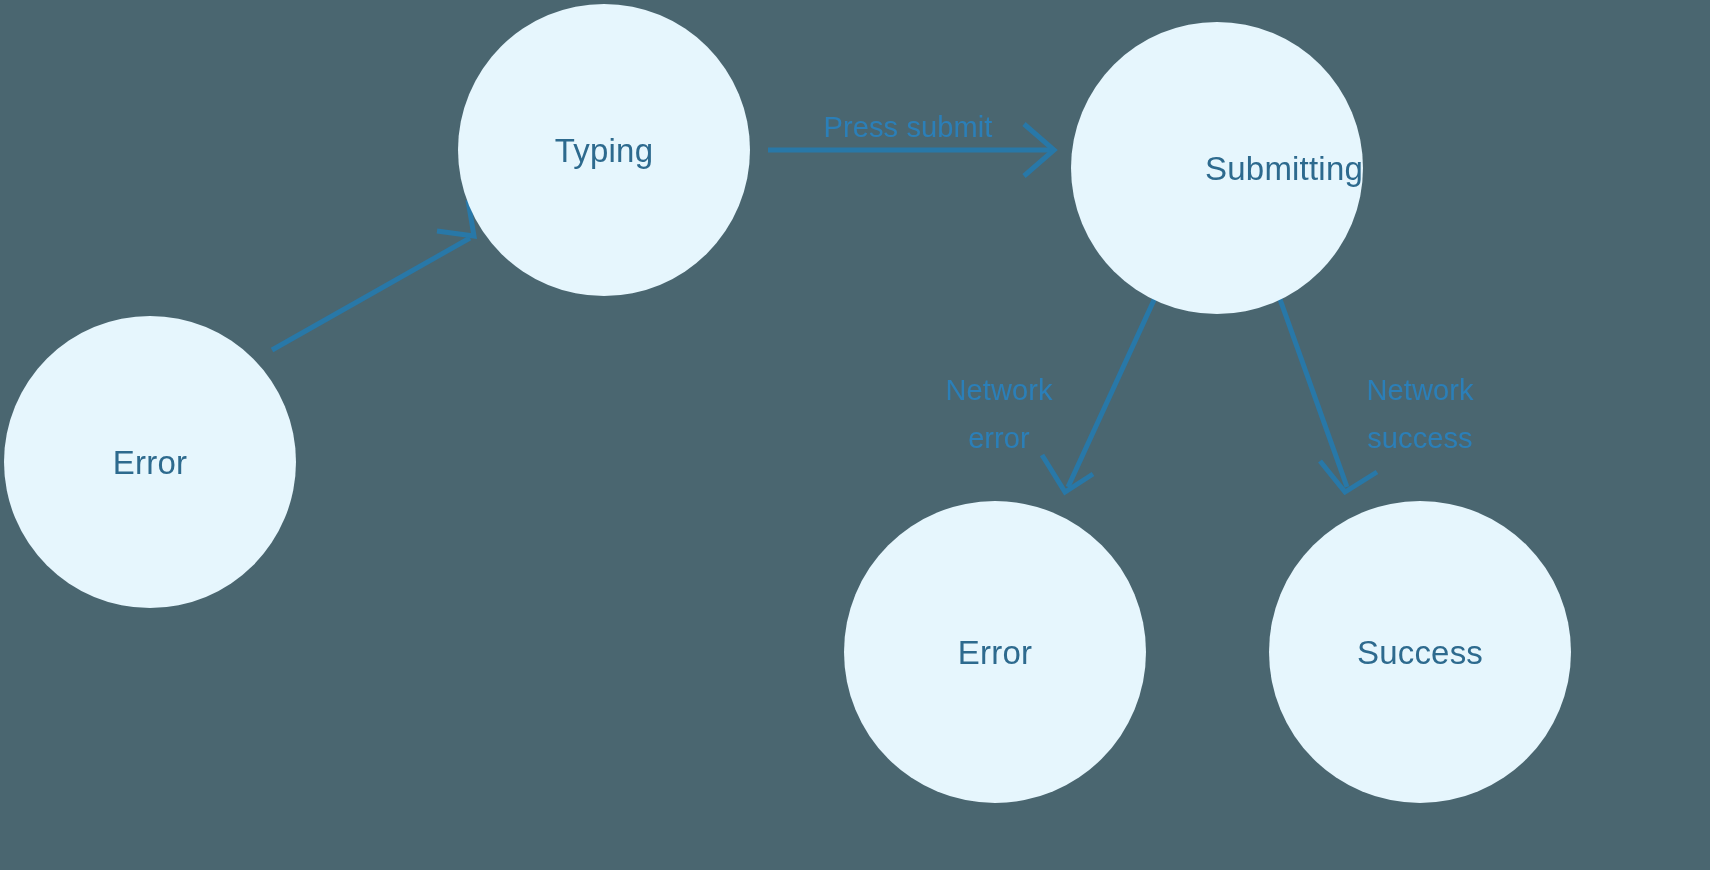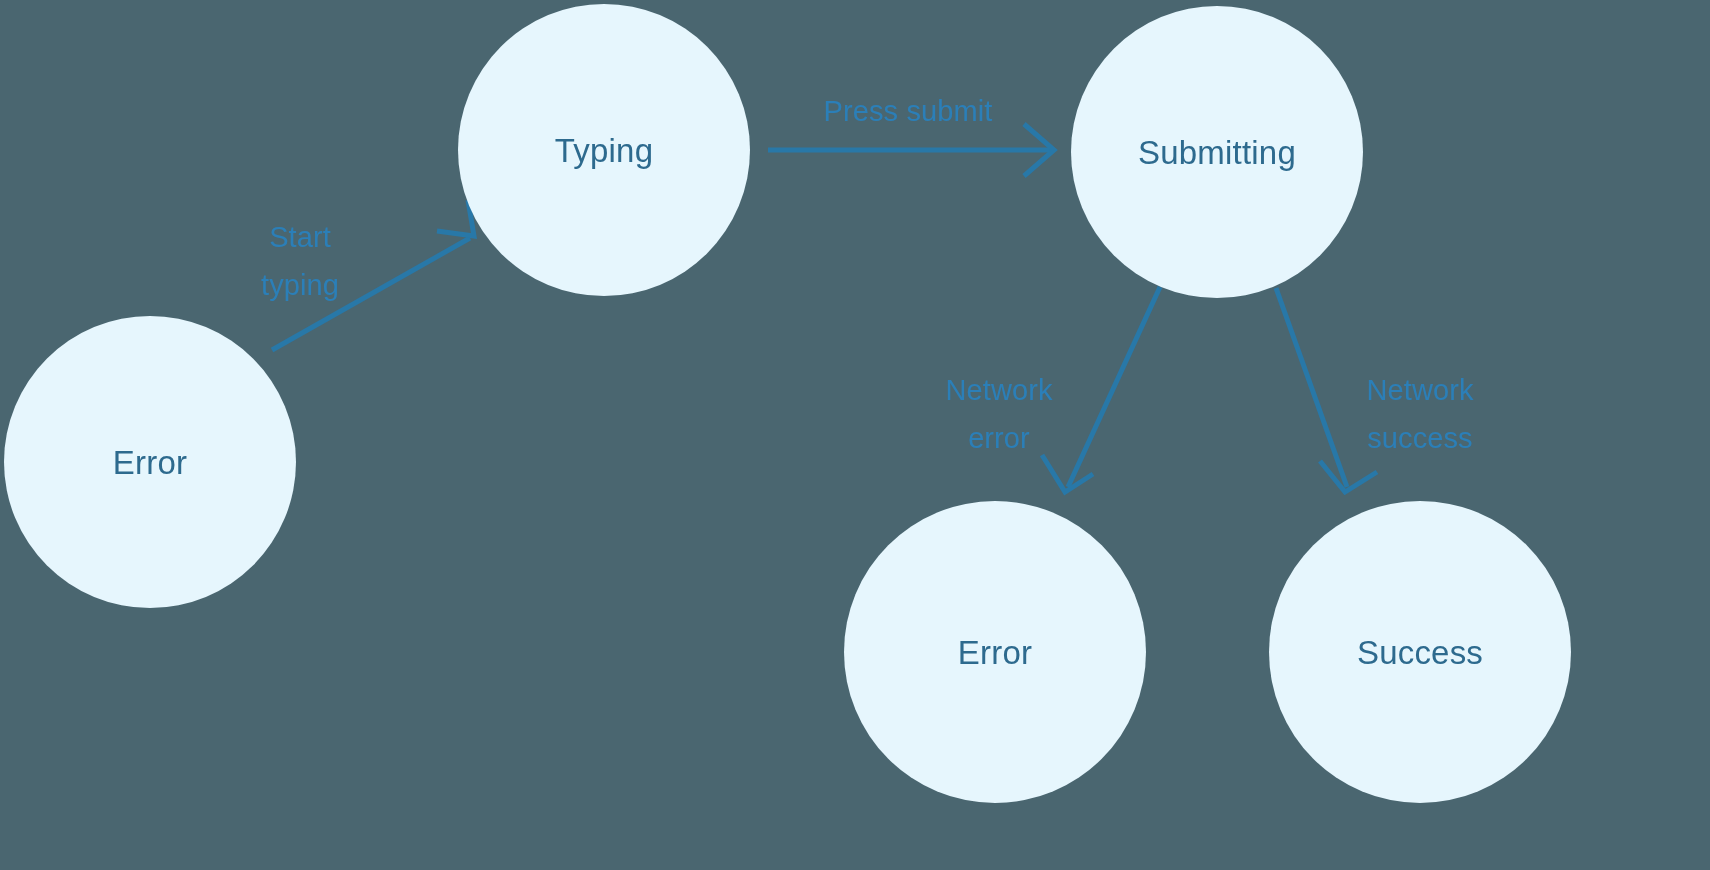--- a/index.html
+++ b/index.html
@@ -108,7 +108,7 @@
 typing</span>
   </div>
 
-  <div class="edge-label" style="left:758px; top:40px; width:300px;">
+  <div class="edge-label" style="left:758px; top:56px; width:300px;">
     <span>Press submit</span>
   </div>
 

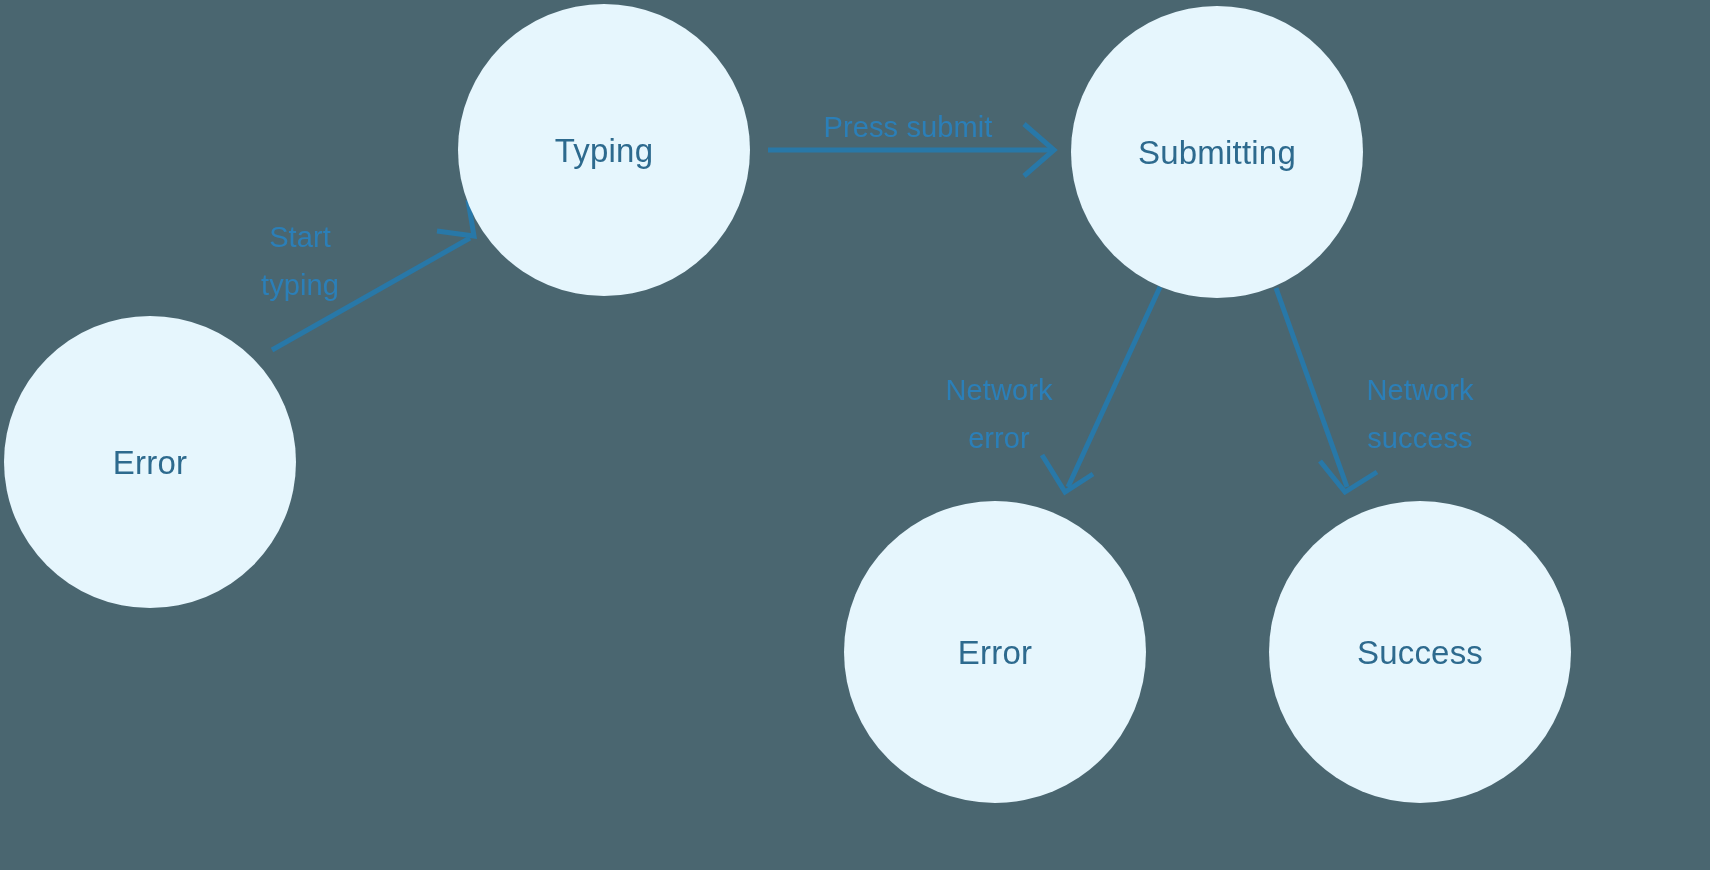--- a/index.html
+++ b/index.html
@@ -91,7 +91,7 @@
     <span class="node-label">Typing</span>
   </div>
 
-  <div class="node" style="left:1071px; top:6px; width:292px; height:292px;">
+  <div class="node" style="left:1071px; top:22px; width:292px; height:292px;justify-content:flex-end;">
     <span class="node-label">Submitting</span>
   </div>
 

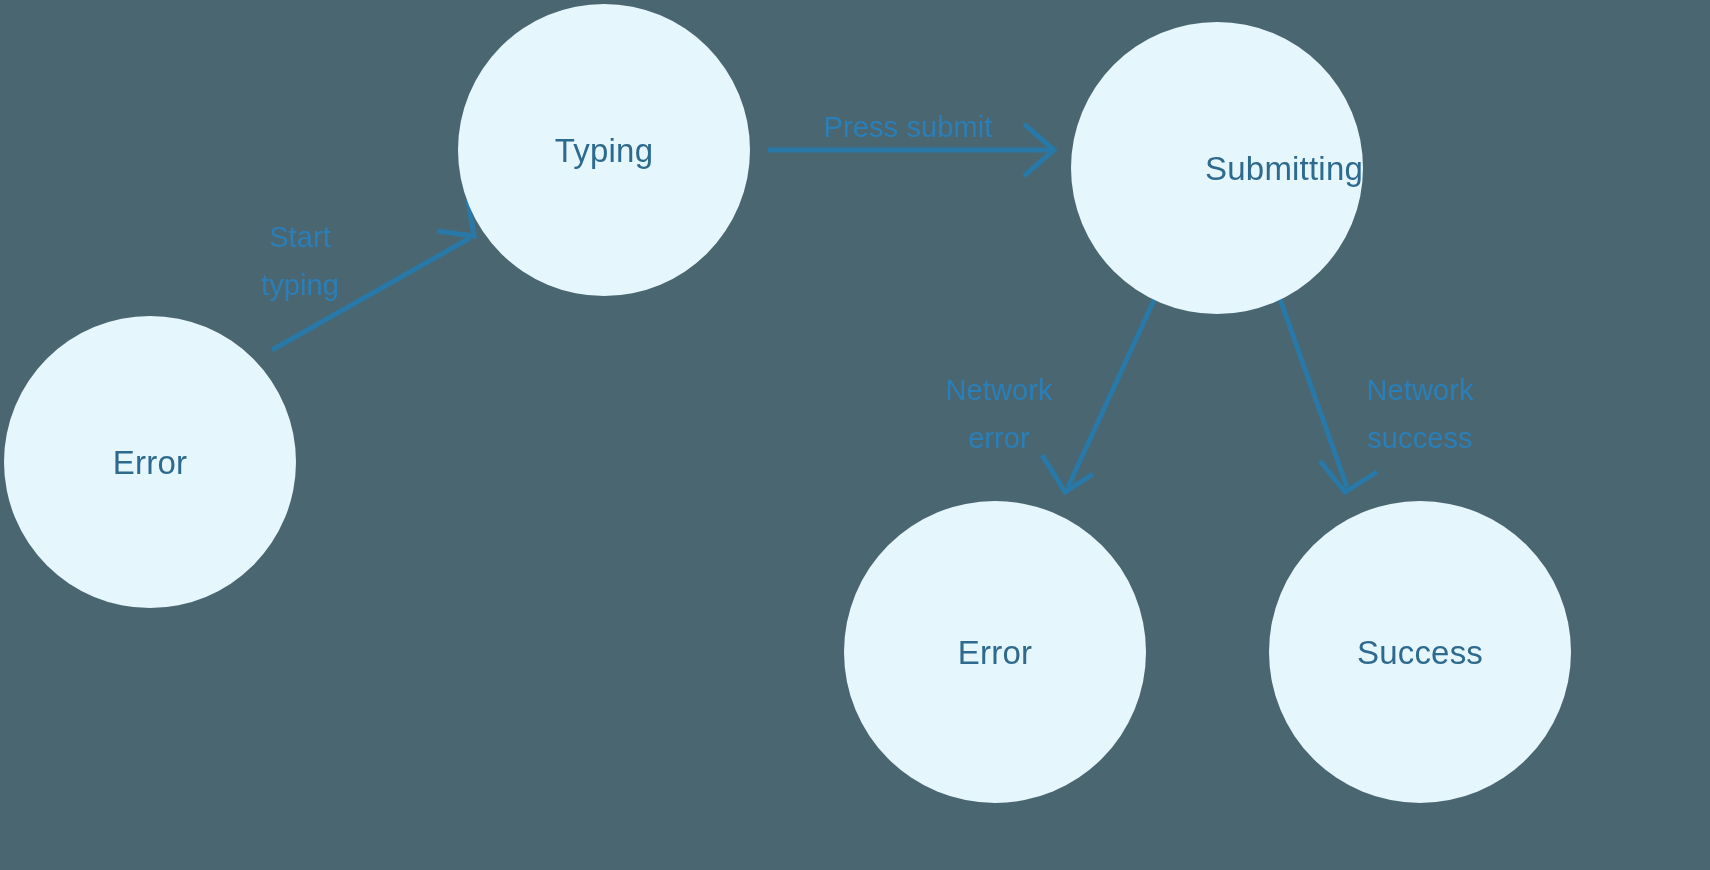--- a/index.html
+++ b/index.html
@@ -103,10 +103,6 @@
     <span class="node-label">Success</span>
   </div>
 
-  <div class="edge-label" style="left:200px; top:166px; width:200px;">
-    <span>Start
-typing</span>
-  </div>
 
   <div class="edge-label" style="left:758px; top:56px; width:300px;">
     <span>Press submit</span>

